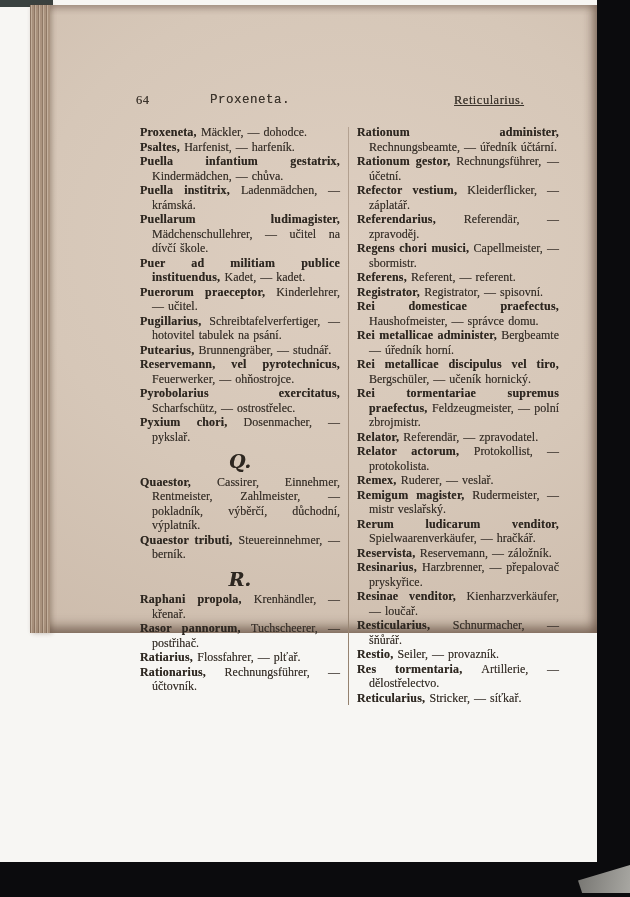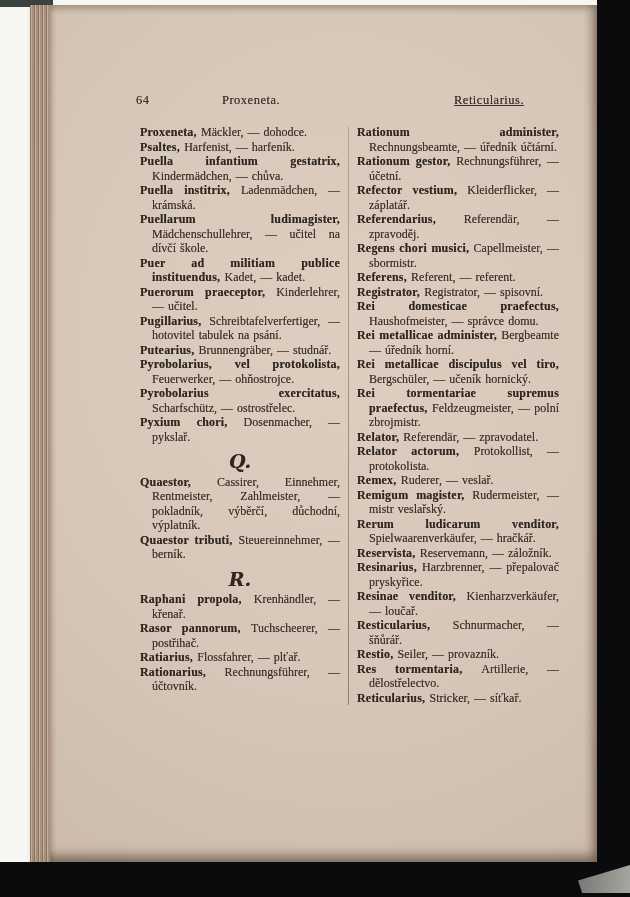--- a/index.html
+++ b/index.html
@@ -20,7 +20,7 @@
   }
 
   .page {
-    position:absolute; left:30px; top:5px; width:567px; height:857px;
+    position:absolute; left:30px; top:5px; width:567px; height:628px;
     background:radial-gradient(120% 90% at 55% 38%, #ddcec0 0%, #d6c7b8 45%, #ccbbab 85%, #c2b09f 100%);
     box-shadow: inset 0 -7px 11px rgba(74,52,38,.5),
                 inset -6px 0 9px rgba(74,52,38,.28),

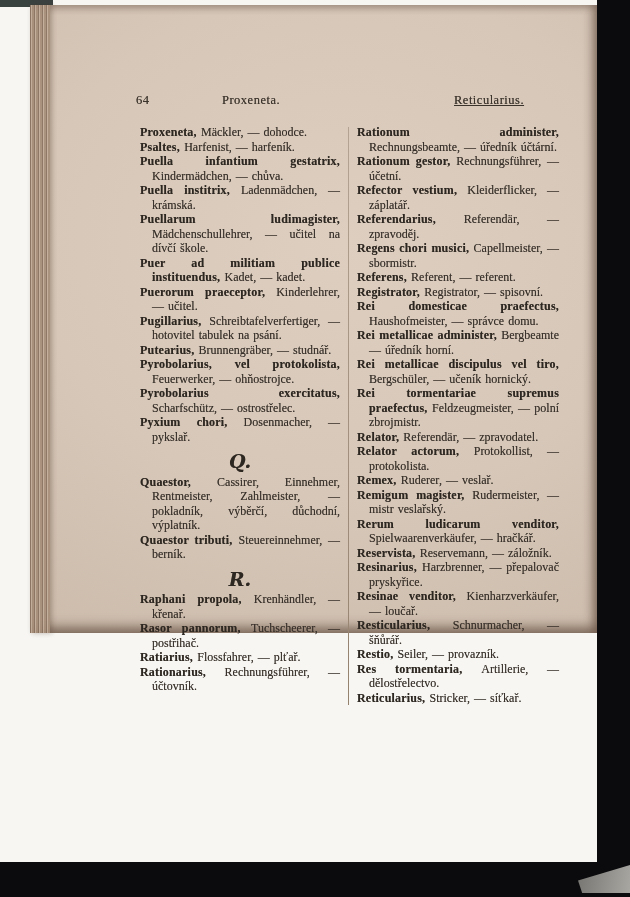--- a/index.html
+++ b/index.html
@@ -38,7 +38,7 @@
     text-shadow:0 0 .4px rgba(55,45,35,.65);
   }
   .pagenum     { left:106px; }
-  .title-left  { left:192px; }
+  .title-left  { left:180px;font-family:Liberation Mono, monospace; }
   .title-right { left:424px;text-decoration:underline; }
 
   .columns {

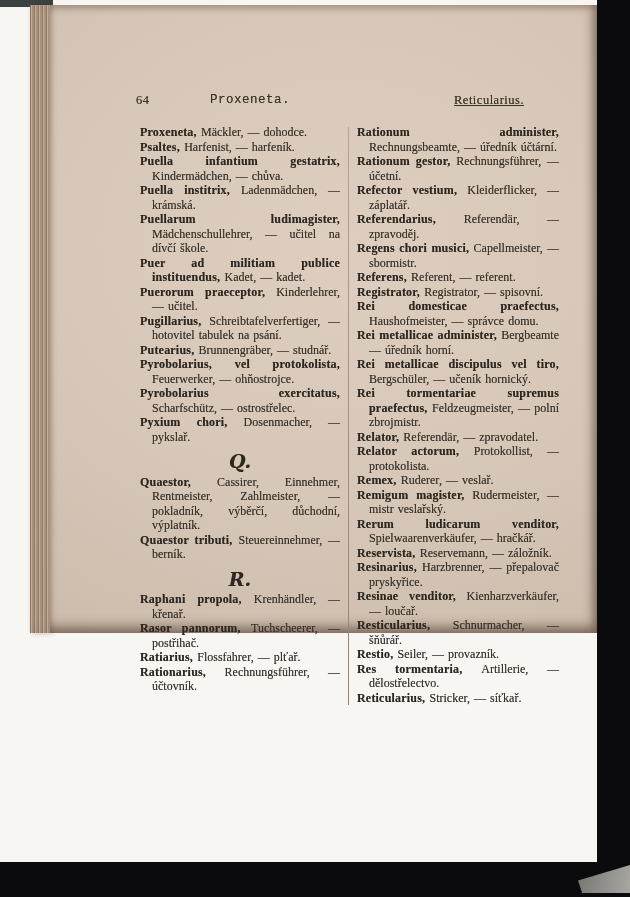--- a/index.html
+++ b/index.html
@@ -88,7 +88,7 @@
           <p class="entry"><b>Puerorum praeceptor, </b>Kinderlehrer, — učitel.</p>
           <p class="entry"><b>Pugillarius, </b>Schreibtafelverfertiger, — hotovitel tabulek na psání.</p>
           <p class="entry"><b>Putearius, </b>Brunnengräber, — studnář.</p>
-          <p class="entry"><b>Pyrobolarius, vel protokolista, </b>Feuerwerker, — ohňostrojce.</p>
+          <p class="entry"><b>Reservemann, vel pyrotechnicus, </b>Feuerwerker, — ohňostrojce.</p>
           <p class="entry"><b>Pyrobolarius exercitatus, </b>Scharfschütz, — ostrostřelec.</p>
           <p class="entry"><b>Pyxium chori, </b>Dosenmacher, — pykslař.</p>
           <div class="section-heading">Q.</div>

